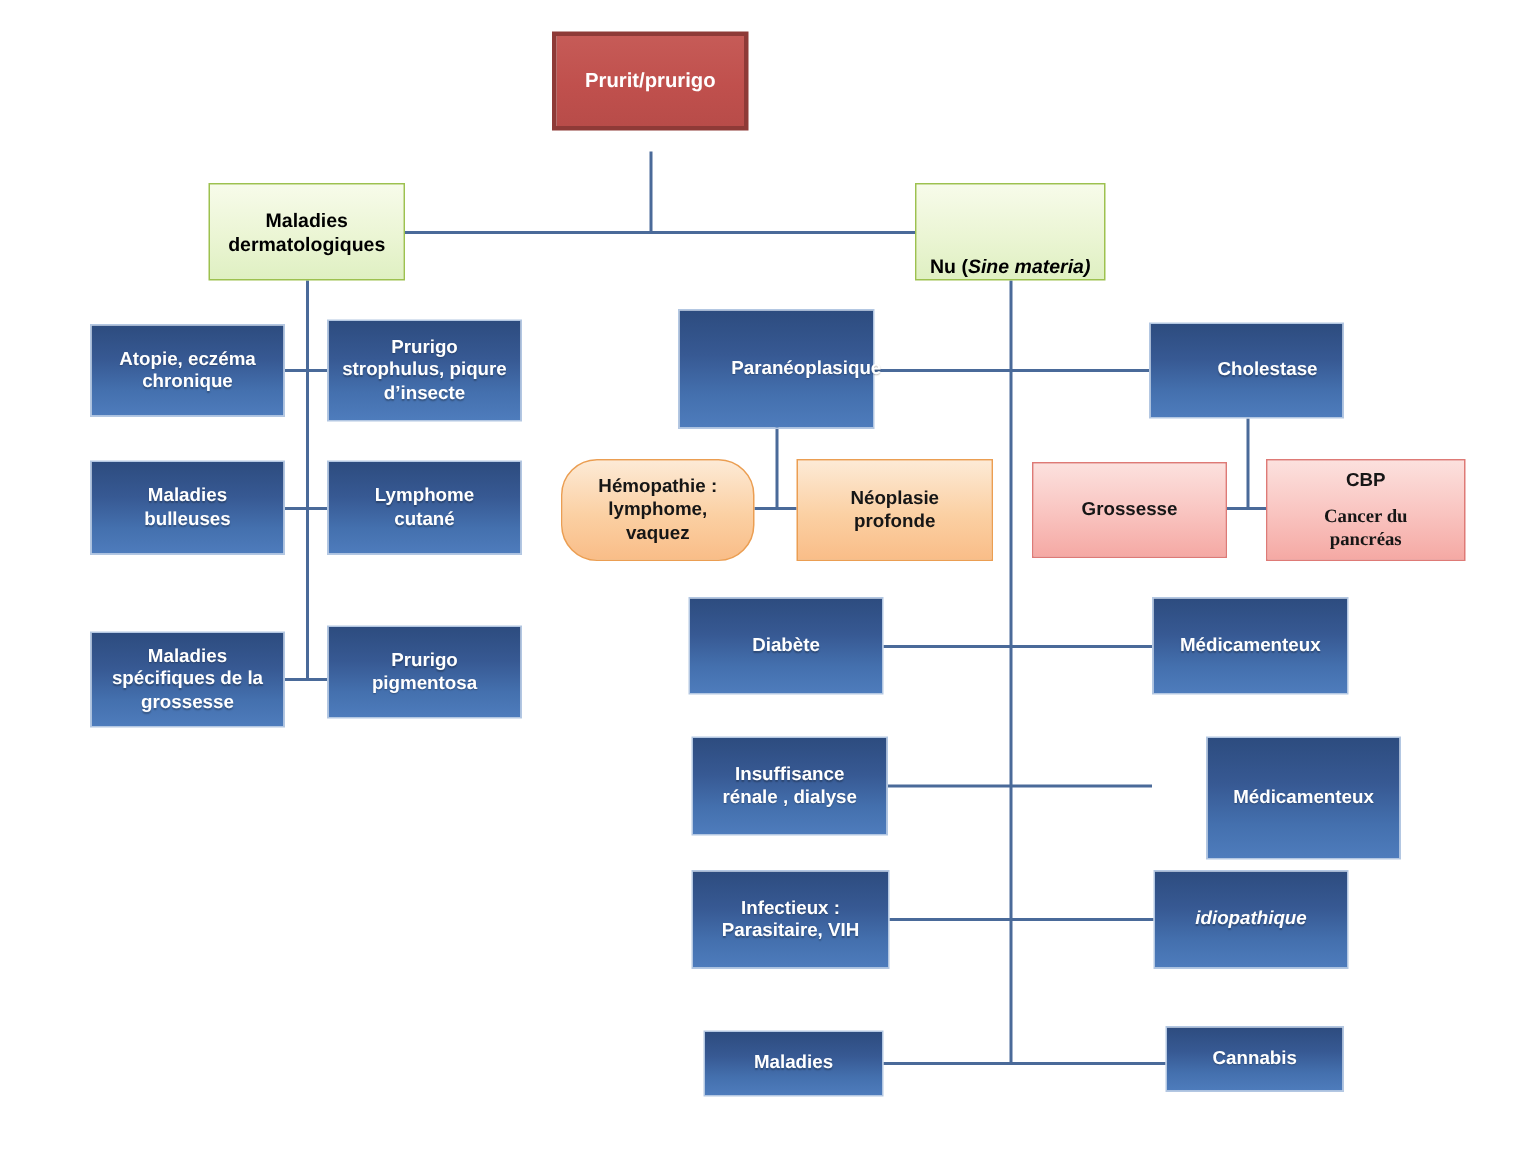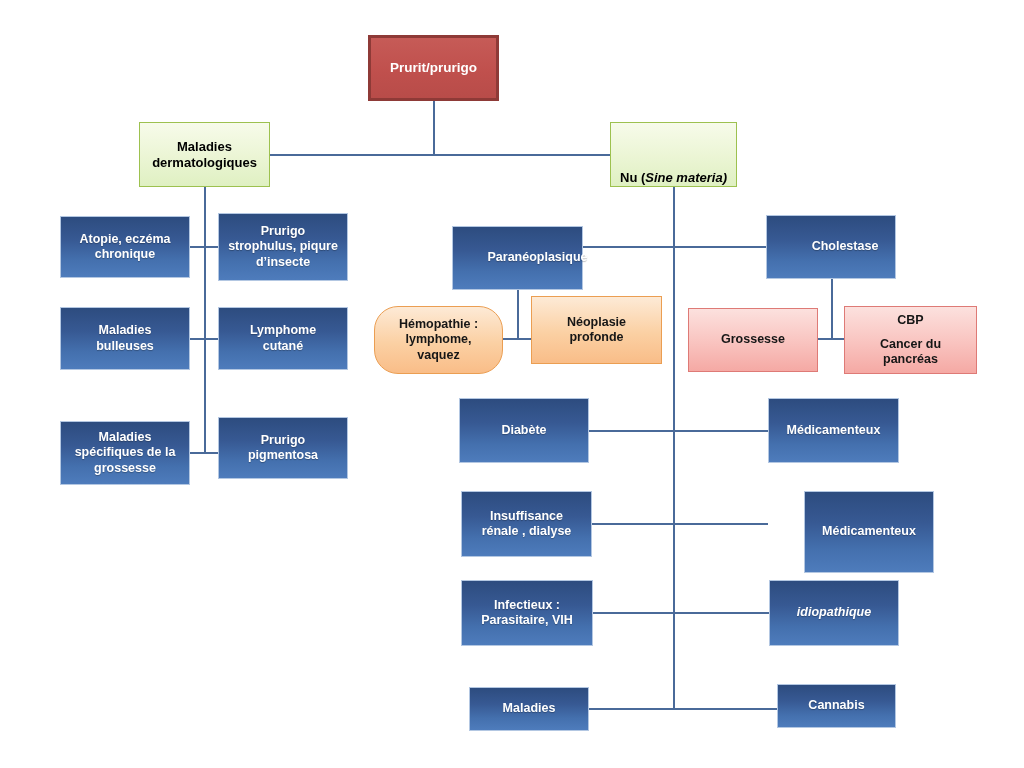--- a/index.html
+++ b/index.html
@@ -64,7 +64,7 @@
   <div class="line h" style="left:593px;top:612px;width:176px;"></div>
   <div class="line h" style="left:589px;top:708px;width:188px;"></div>
 
-  <div class="box red" style="left:368px;top:35px;width:131px;height:66px;">
+  <div class="box red" style="left:368px;top:21px;width:131px;height:66px;">
     <span class="lbl">Prurit/prurigo</span>
   </div>
 

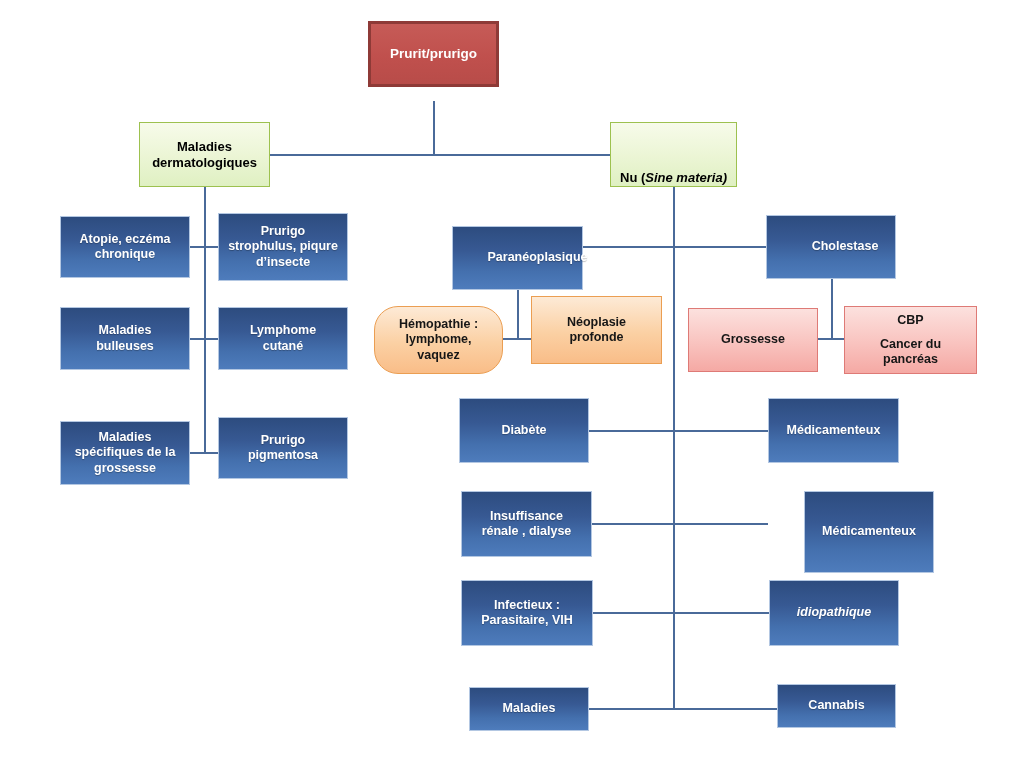--- a/index.html
+++ b/index.html
@@ -103,7 +103,7 @@
 pigmentosa</span>
   </div>
 
-  <div class="box blue" style="left:452px;top:226px;width:131px;height:64px;padding-left:40px;">
+  <div class="box blue" style="left:452px;top:206px;width:131px;height:80px;padding-left:40px;">
     <span class="lbl">Paranéoplasique</span>
   </div>
   <div class="box blue" style="left:766px;top:215px;width:130px;height:64px;padding-left:28px;">

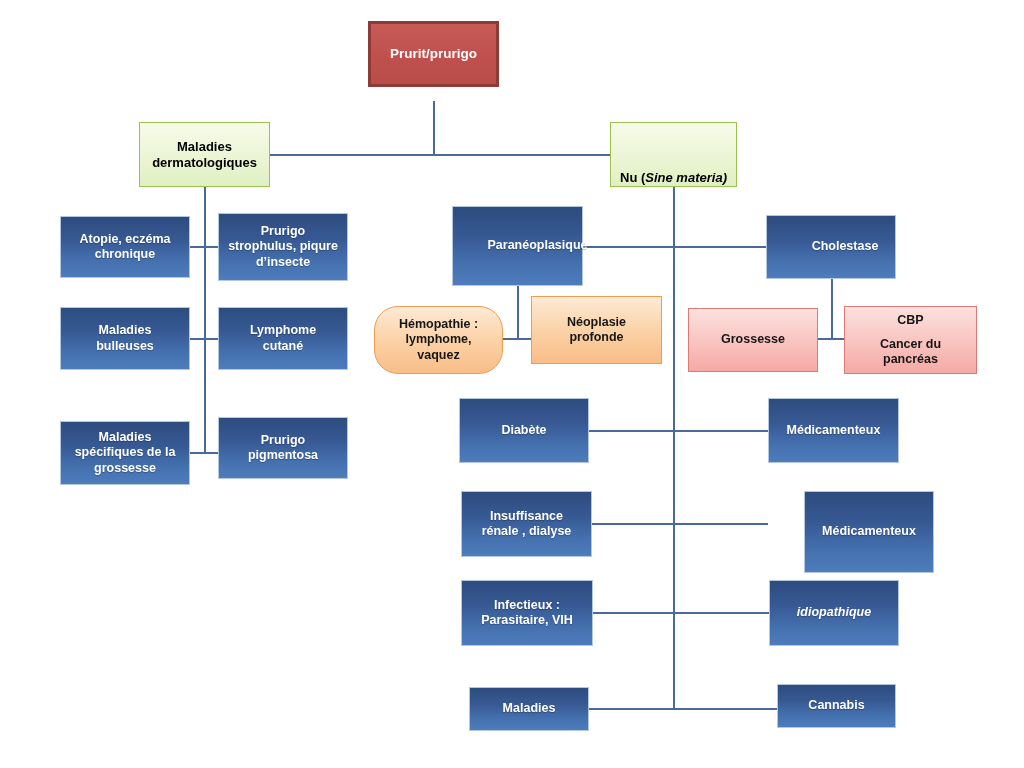--- a/index.html
+++ b/index.html
@@ -115,7 +115,7 @@
 lymphome,
 vaquez</span>
   </div>
-  <div class="box orange" style="left:531px;top:296px;width:131px;height:68px;">
+  <div class="box orange" style="left:531px;top:306px;width:131px;height:68px;">
     <span class="lbl">Néoplasie
 profonde</span>
   </div>

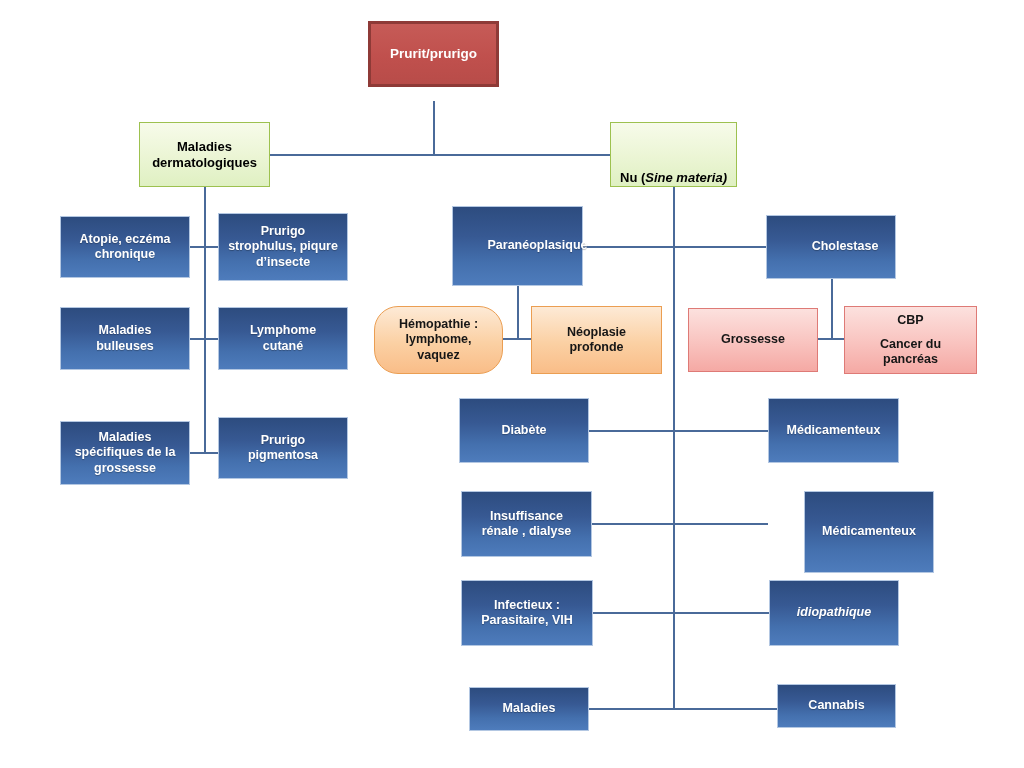--- a/index.html
+++ b/index.html
@@ -38,7 +38,7 @@
   .h{height:1.5px;}
   .v{width:1.5px;}
   .cbp-col{flex-direction:column;}
-  .cbp-col .lbl + .lbl{margin-top:9px;}
+  .cbp-col .lbl + .lbl{margin-top:9px;font-family:Liberation Serif, serif;}
 </style>
 </head>
 <body>

